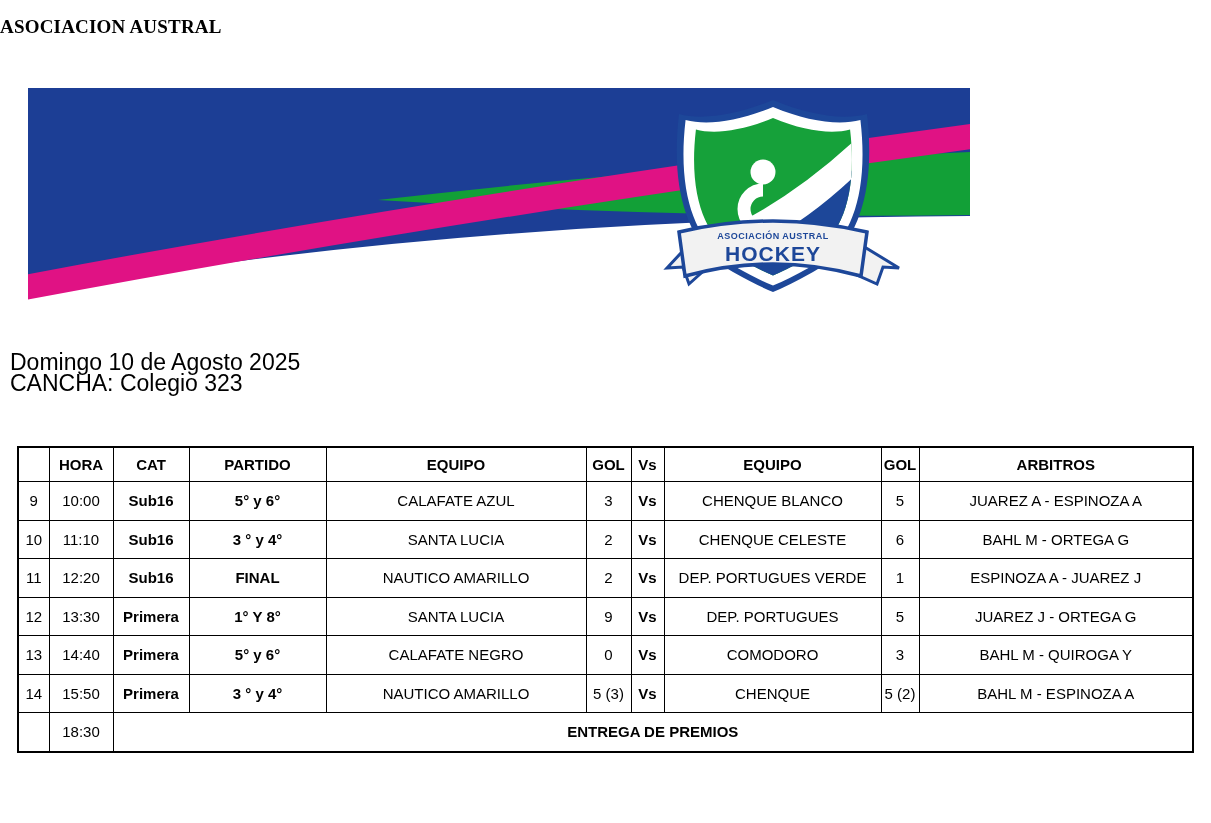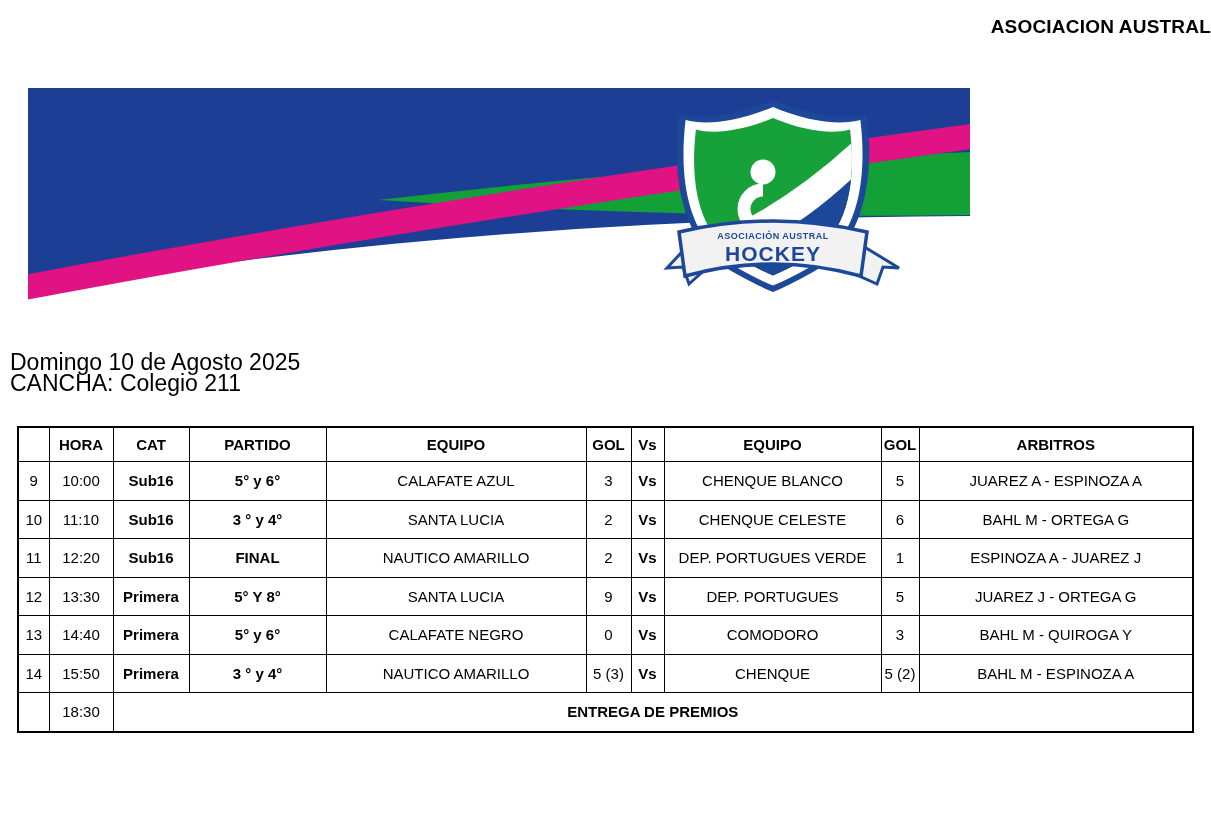--- a/index.html
+++ b/index.html
@@ -13,8 +13,9 @@
   }
   .titles{
     position:absolute;top:13px;left:0;width:100%;
-    text-align:right;font-weight:bold;font-size:19px;line-height:27px;
+    text-align:left;font-weight:bold;font-size:19px;line-height:27px;
     letter-spacing:0.2px;
+    font-family:Liberation Serif, serif;
   }
   .banner{
     position:absolute;left:28px;top:88px;width:942px;height:235px;

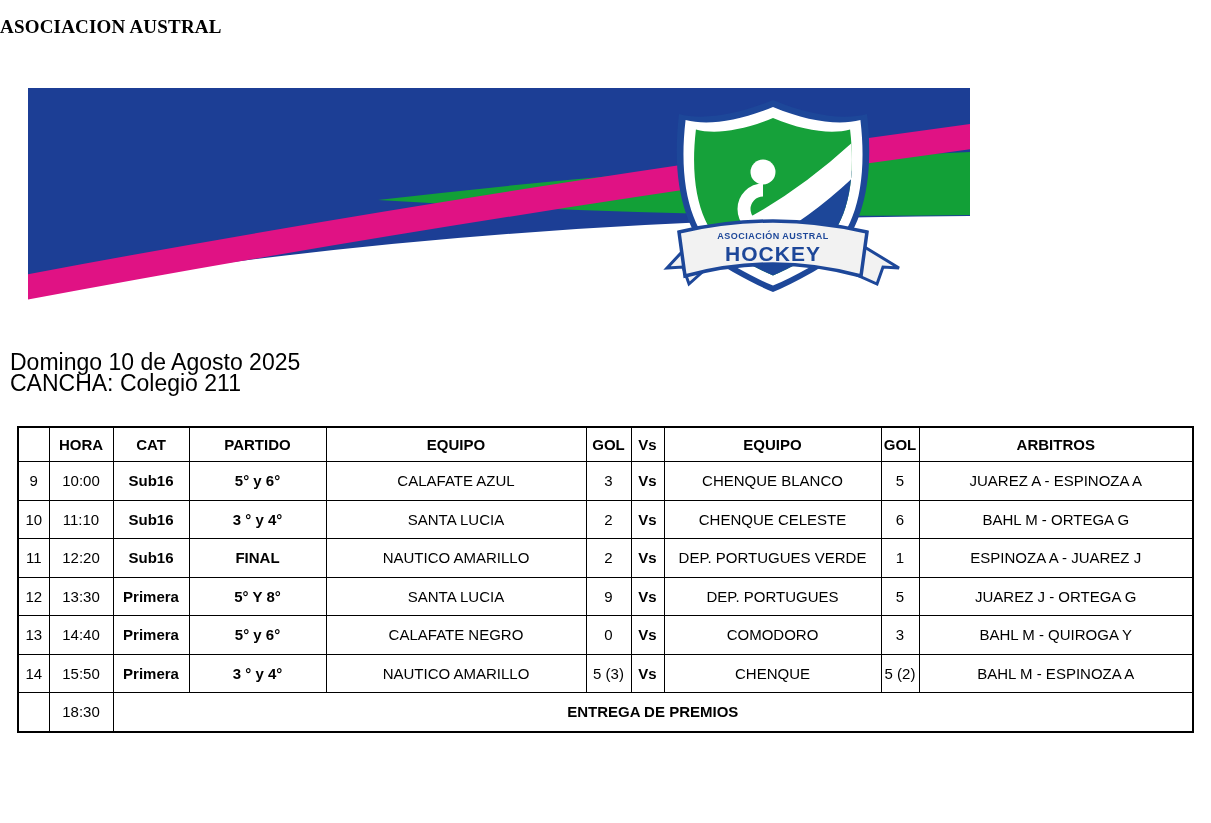--- a/index.html
+++ b/index.html
@@ -94,7 +94,7 @@
 
   <div class="event-info">
     <div>Domingo 10 de Agosto 2025</div>
-    <div>CANCHA: Colegio 211</div>
+    <div>CANCHA: Colegio 323</div>
   </div>
 
   <table class="schedule">

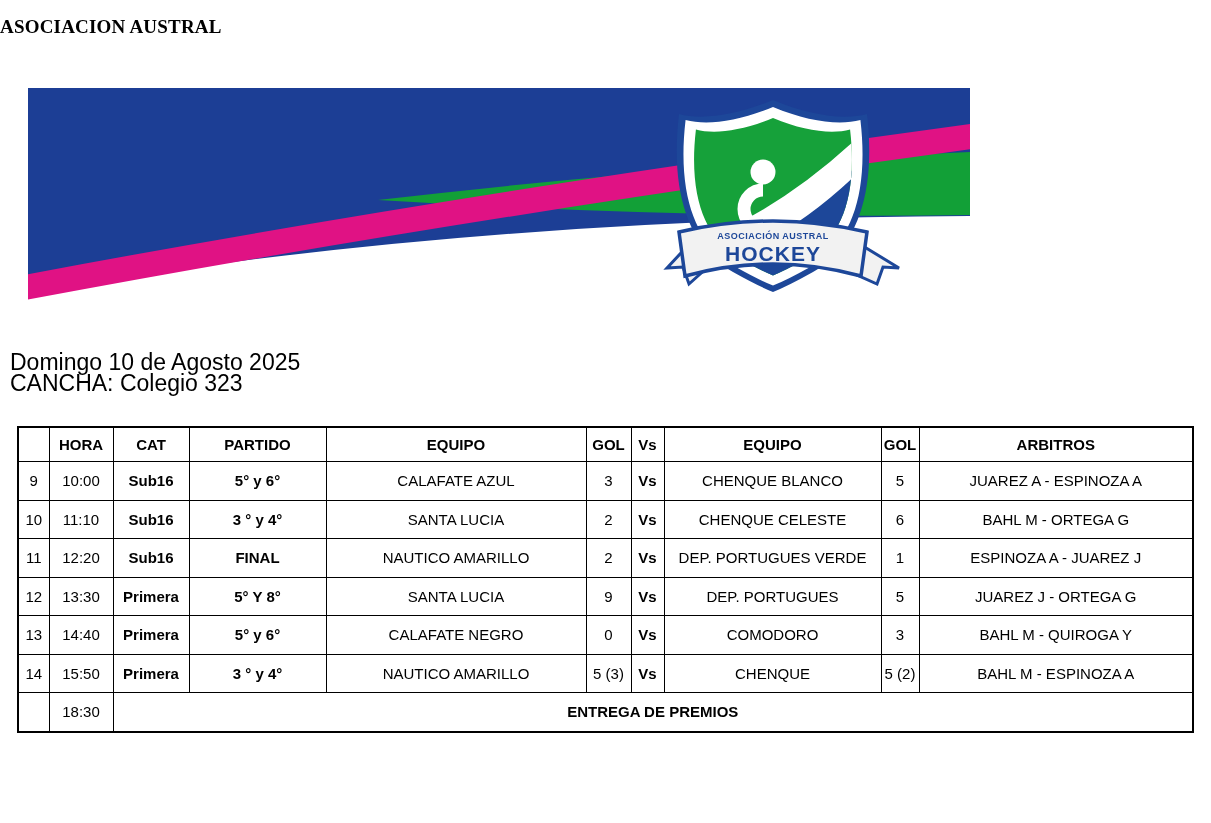--- a/index.html
+++ b/index.html
@@ -27,7 +27,7 @@
     font-weight:normal;font-size:23px;line-height:21px;
   }
   table.schedule{
-    position:absolute;left:17px;top:426px;
+    position:absolute;left:17px;top:446px;
     width:1175px;
     border-collapse:collapse;
     table-layout:fixed;

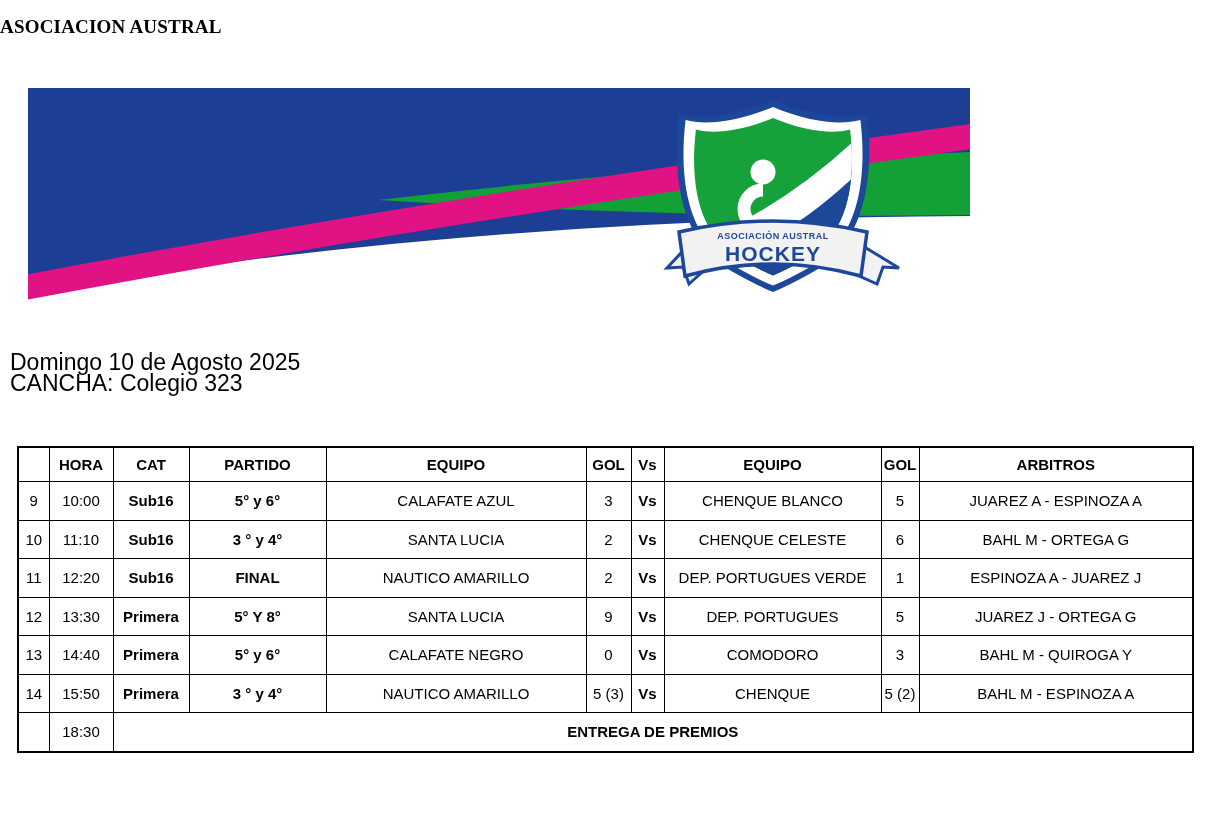--- a/index.html
+++ b/index.html
@@ -165,7 +165,7 @@
         <td>12</td>
         <td>13:30</td>
         <td class="bold">Primera</td>
-        <td class="bold">5° Y 8°</td>
+        <td class="bold">1° Y 8°</td>
         <td>SANTA LUCIA</td>
         <td>9</td>
         <td class="bold">Vs</td>

